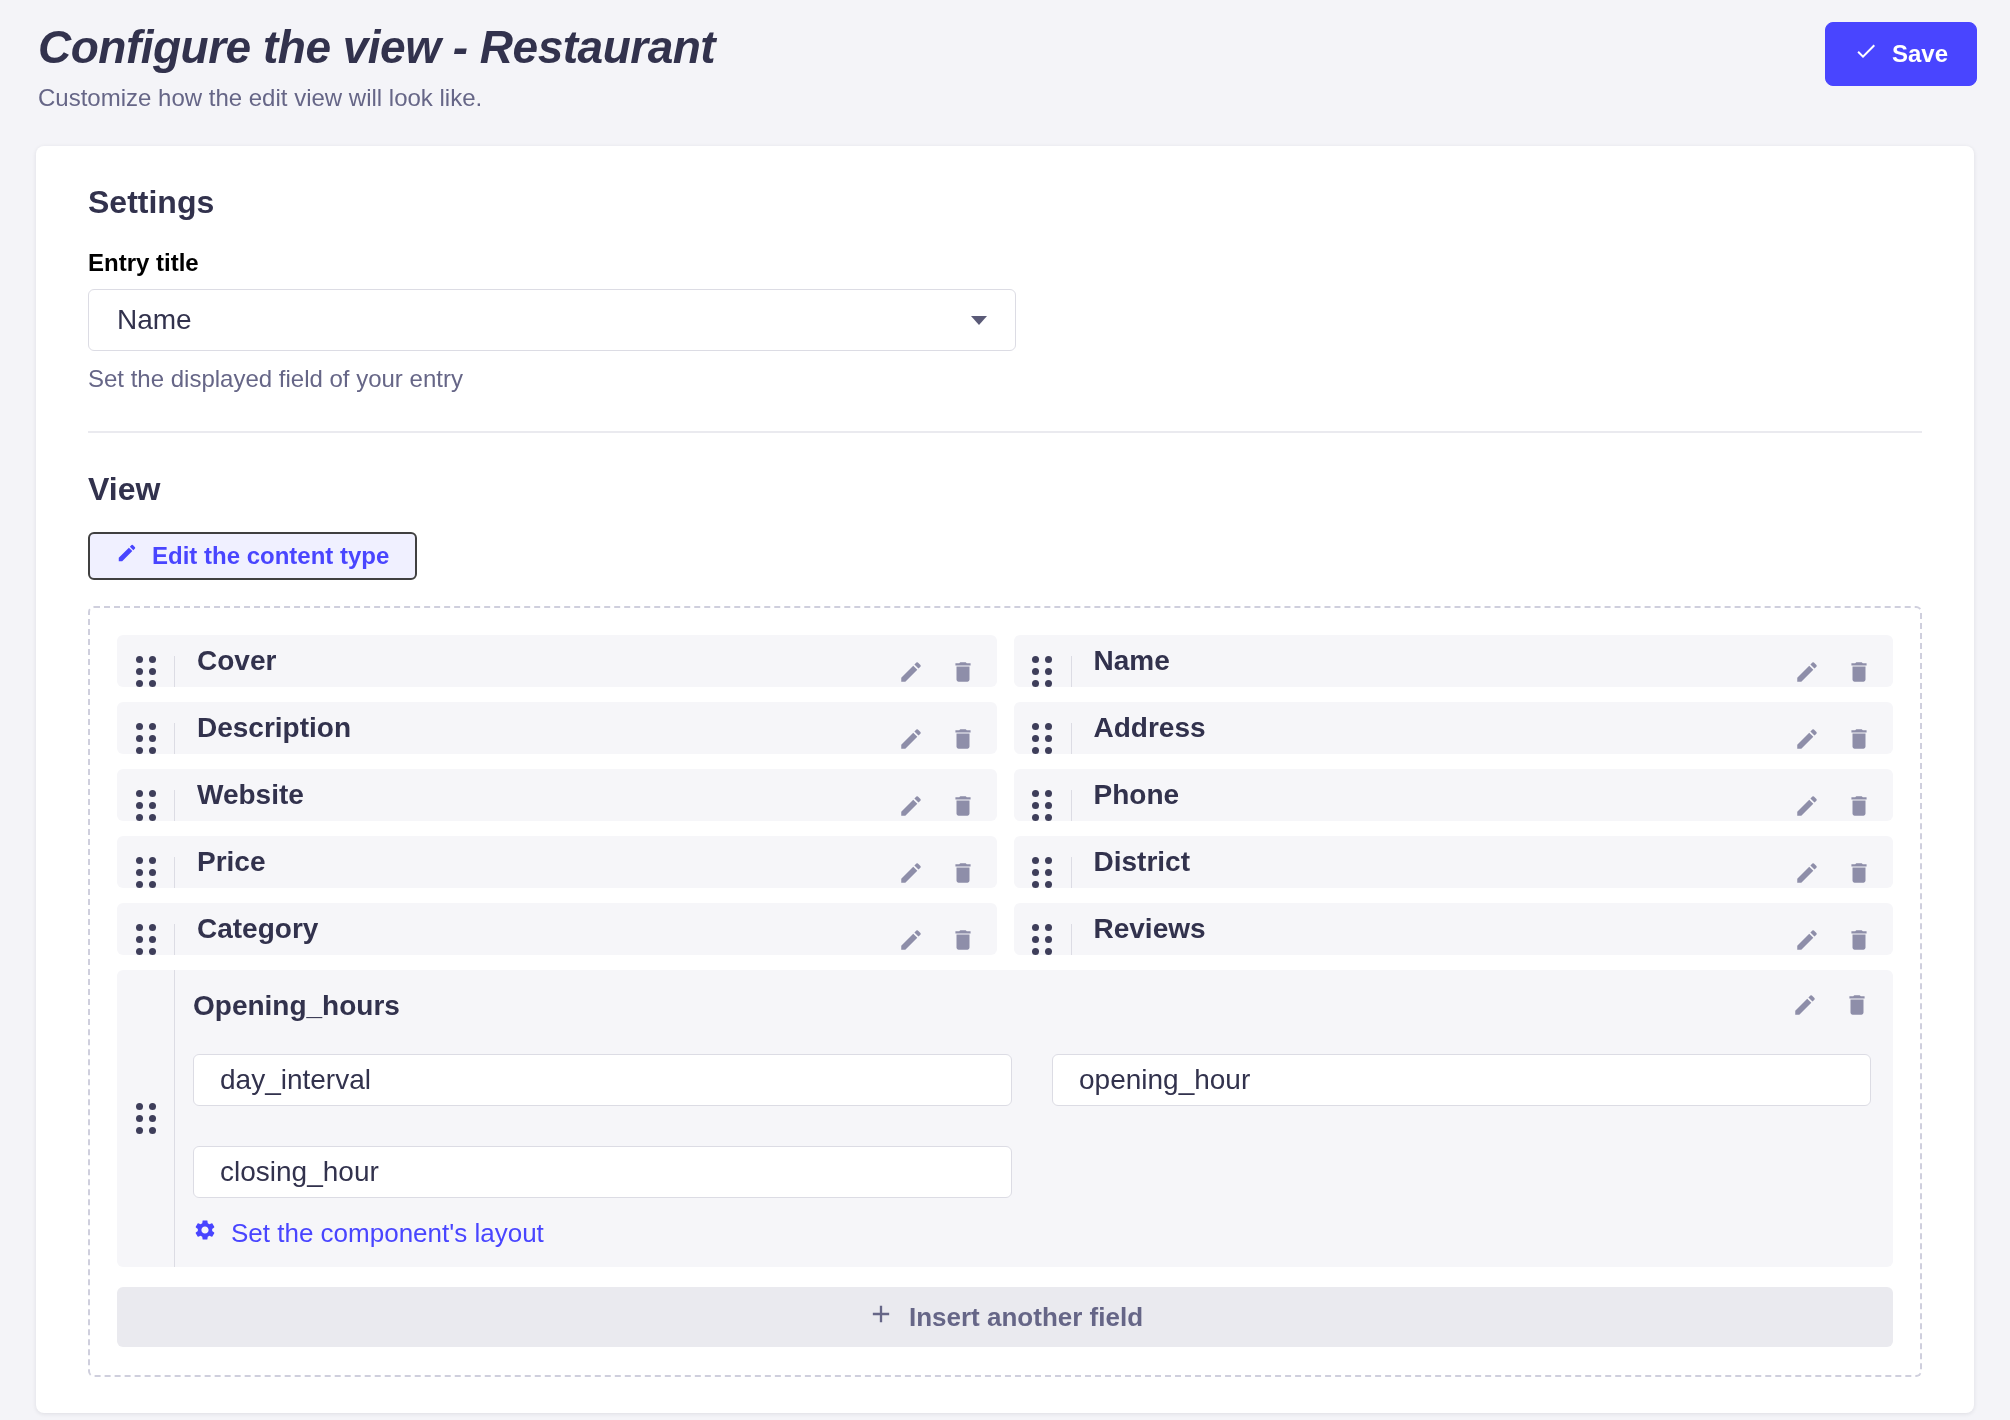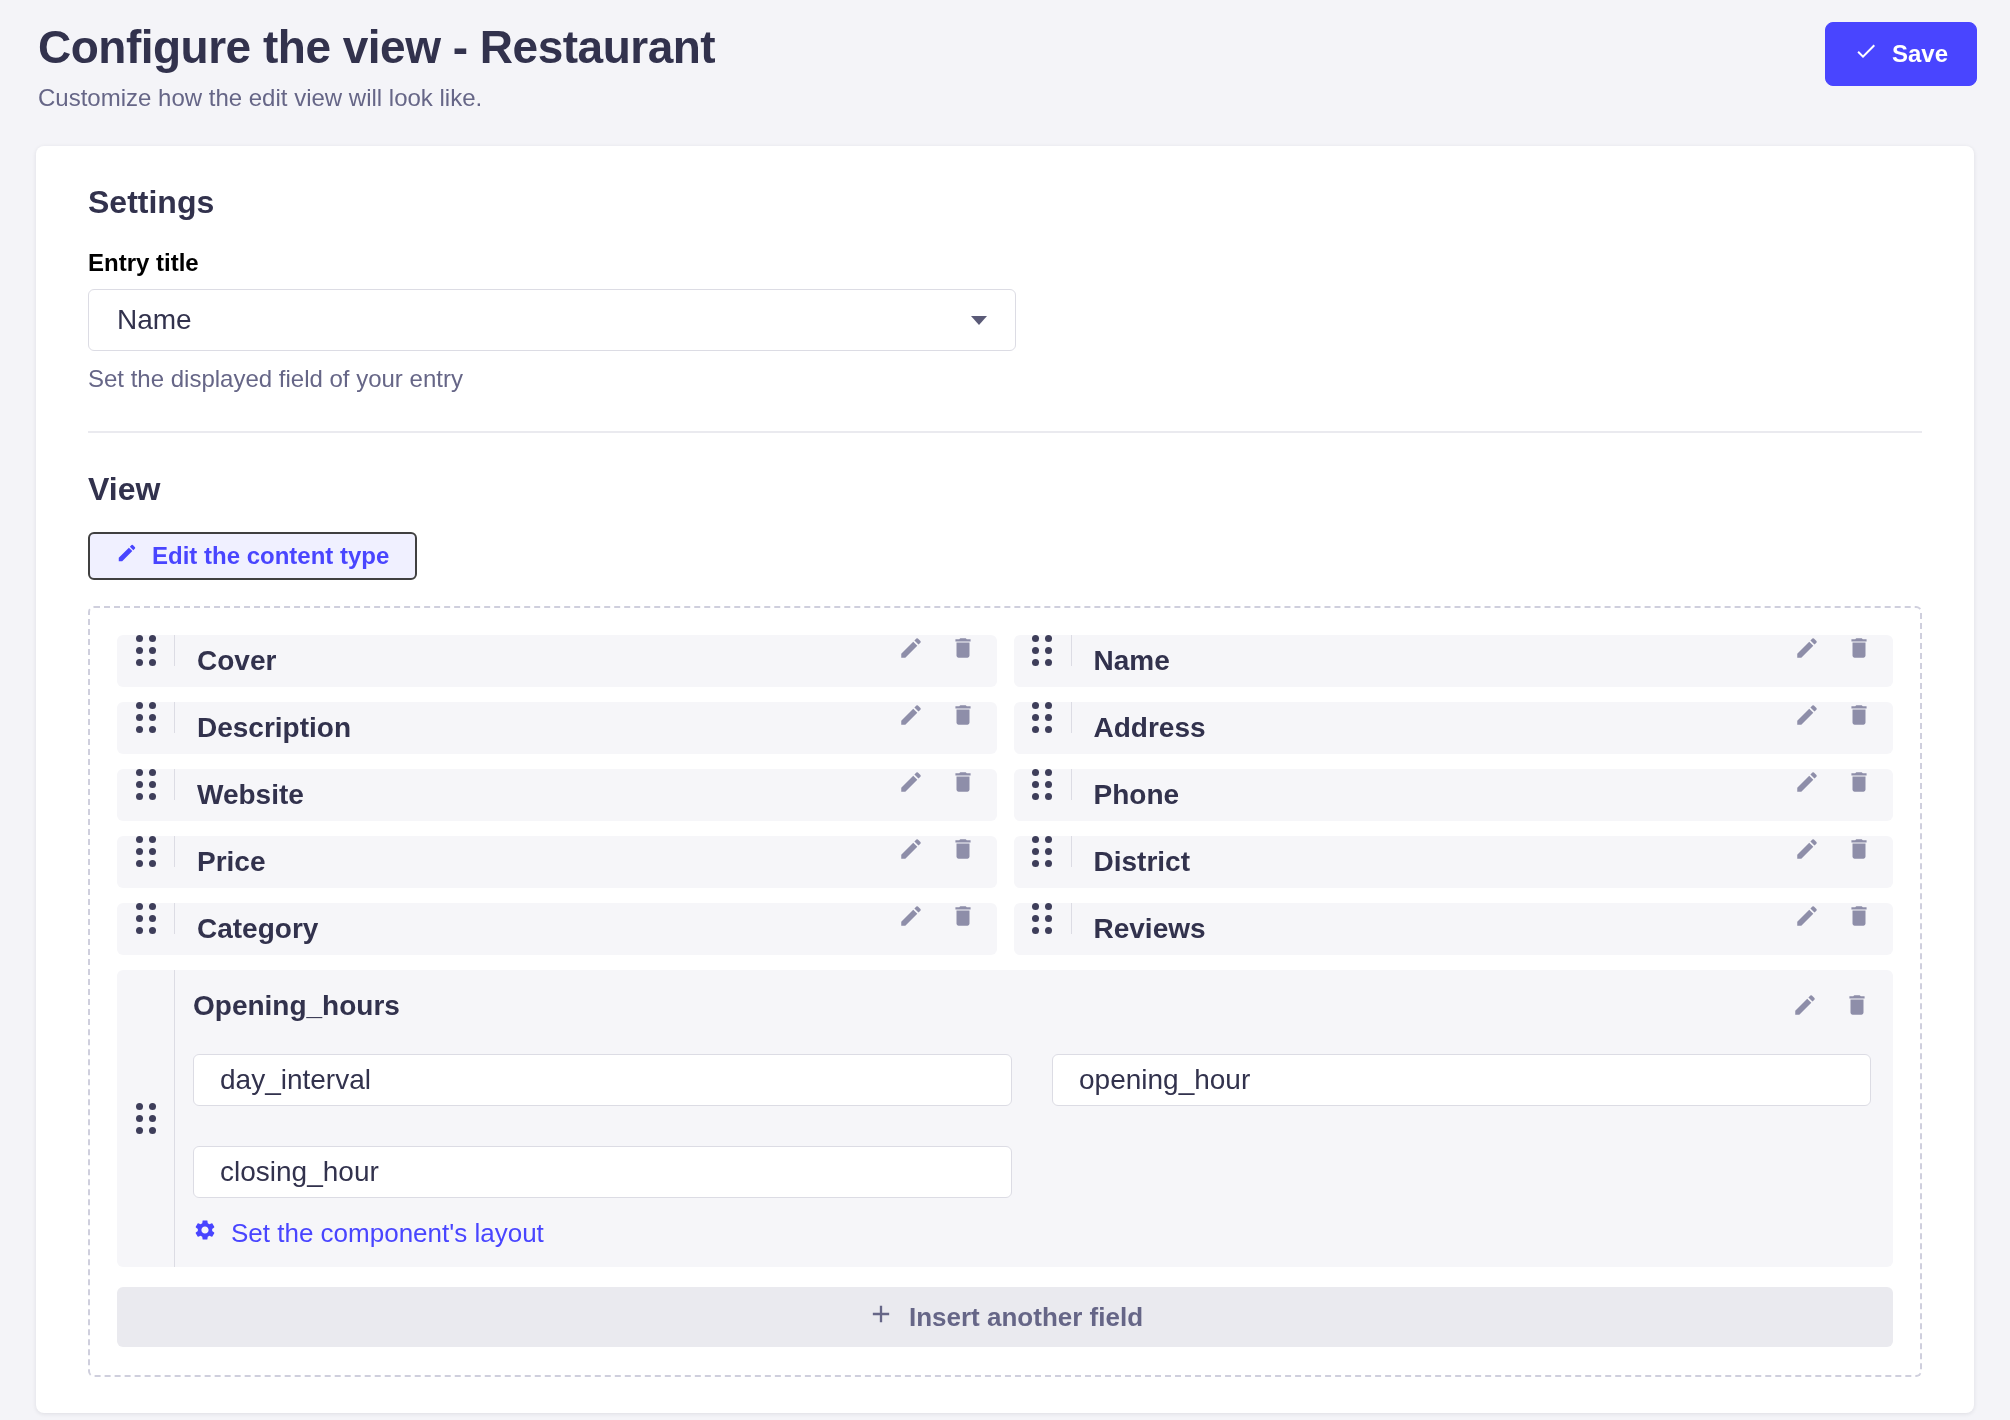--- a/index.html
+++ b/index.html
@@ -22,6 +22,7 @@
     line-height: 58px;
     letter-spacing: -0.5px;
     color: #32324d;
+    font-style: italic;
   }
   .page-subtitle {
     margin-top: 8px;

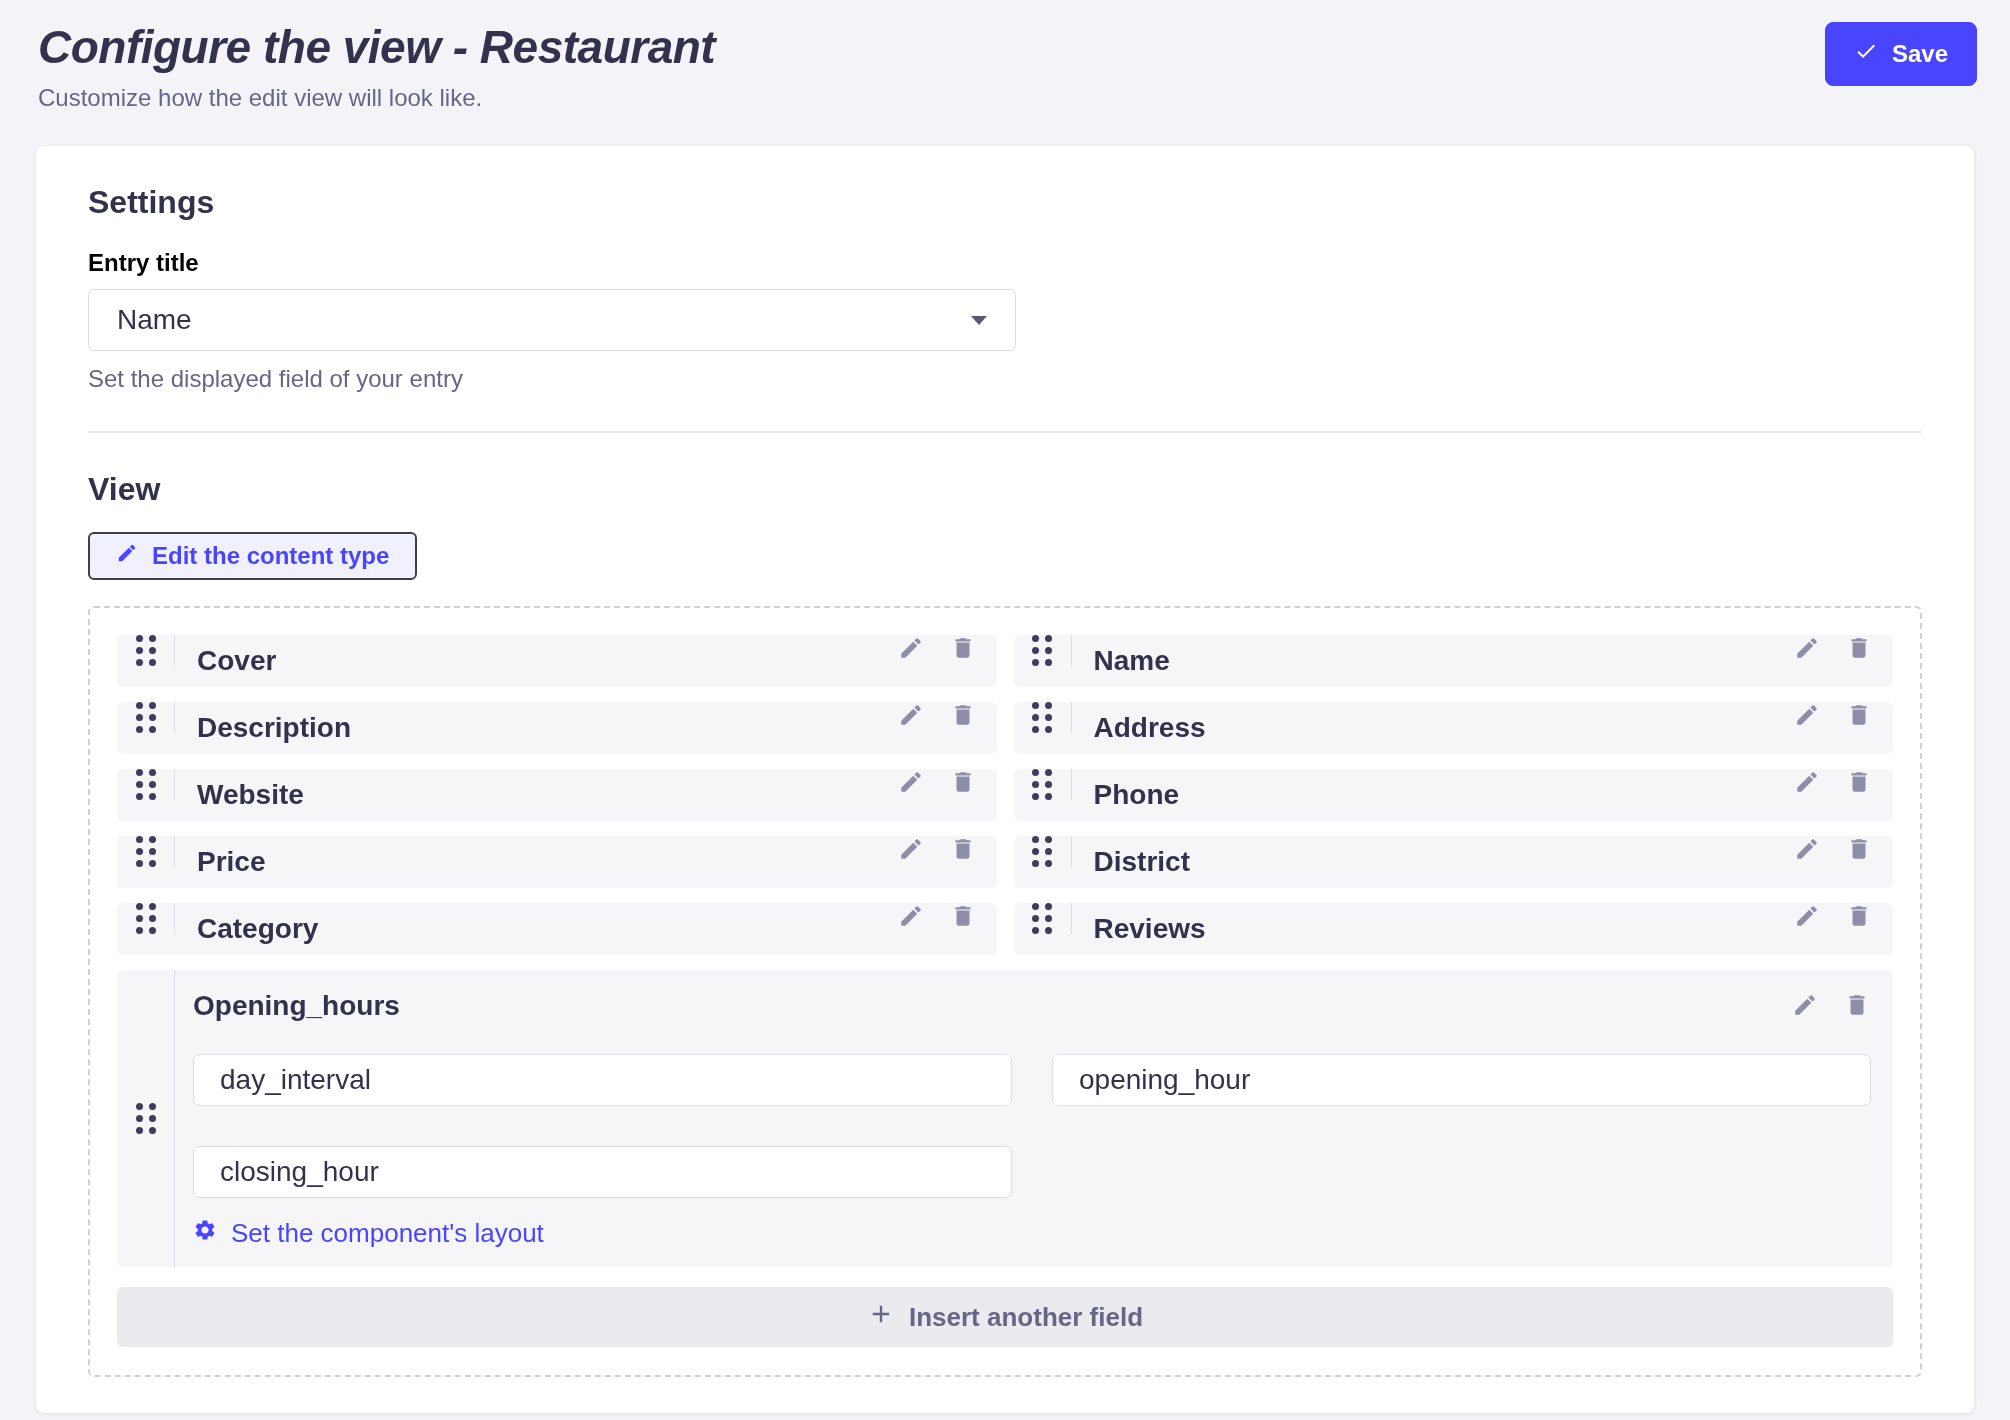--- a/index.html
+++ b/index.html
@@ -141,7 +141,7 @@
     background: #f6f6f9;
     border-radius: 6px;
     display: flex;
-    align-items: flex-start;
+    align-items: flex-end;
     overflow: hidden;
   }
   .drag-handle {

